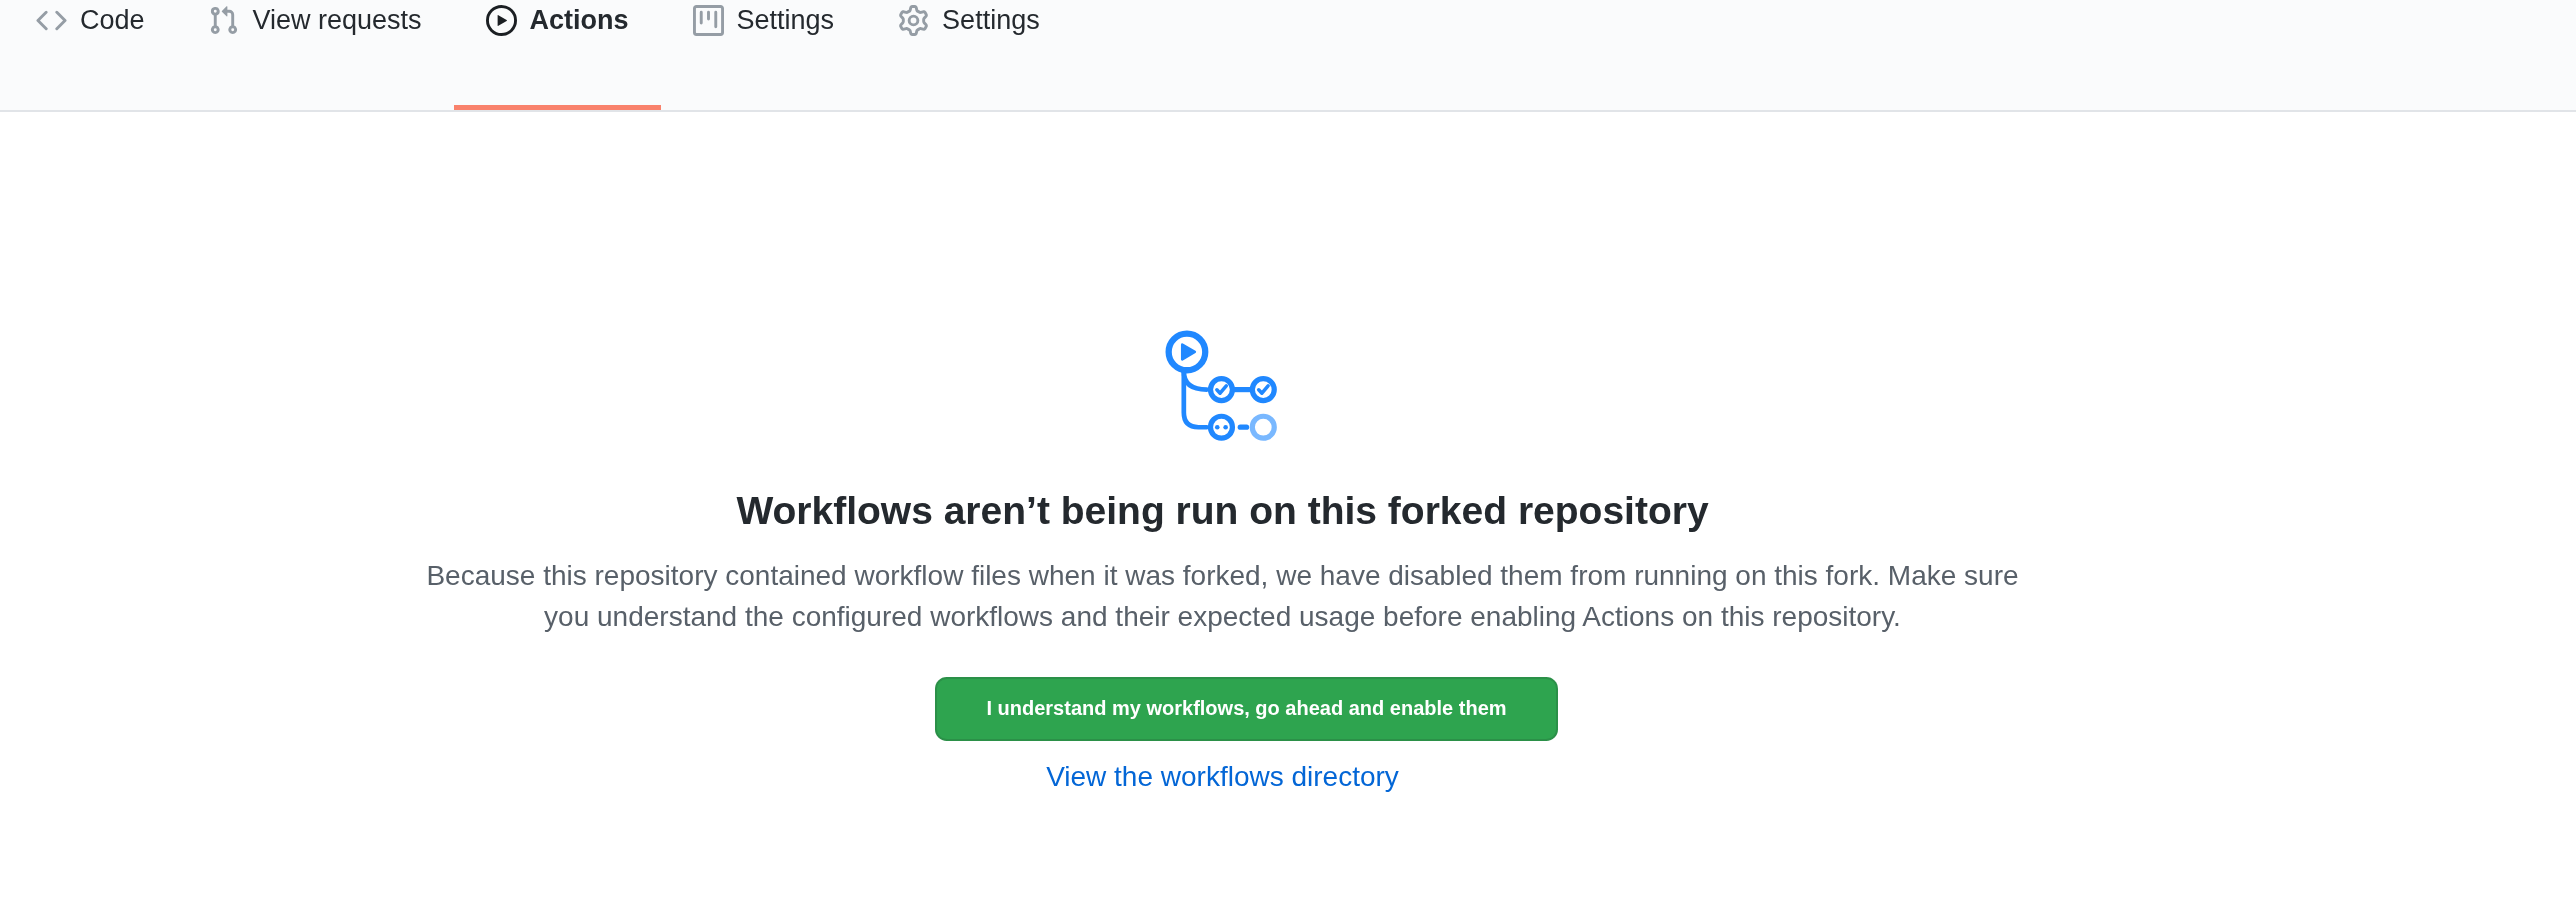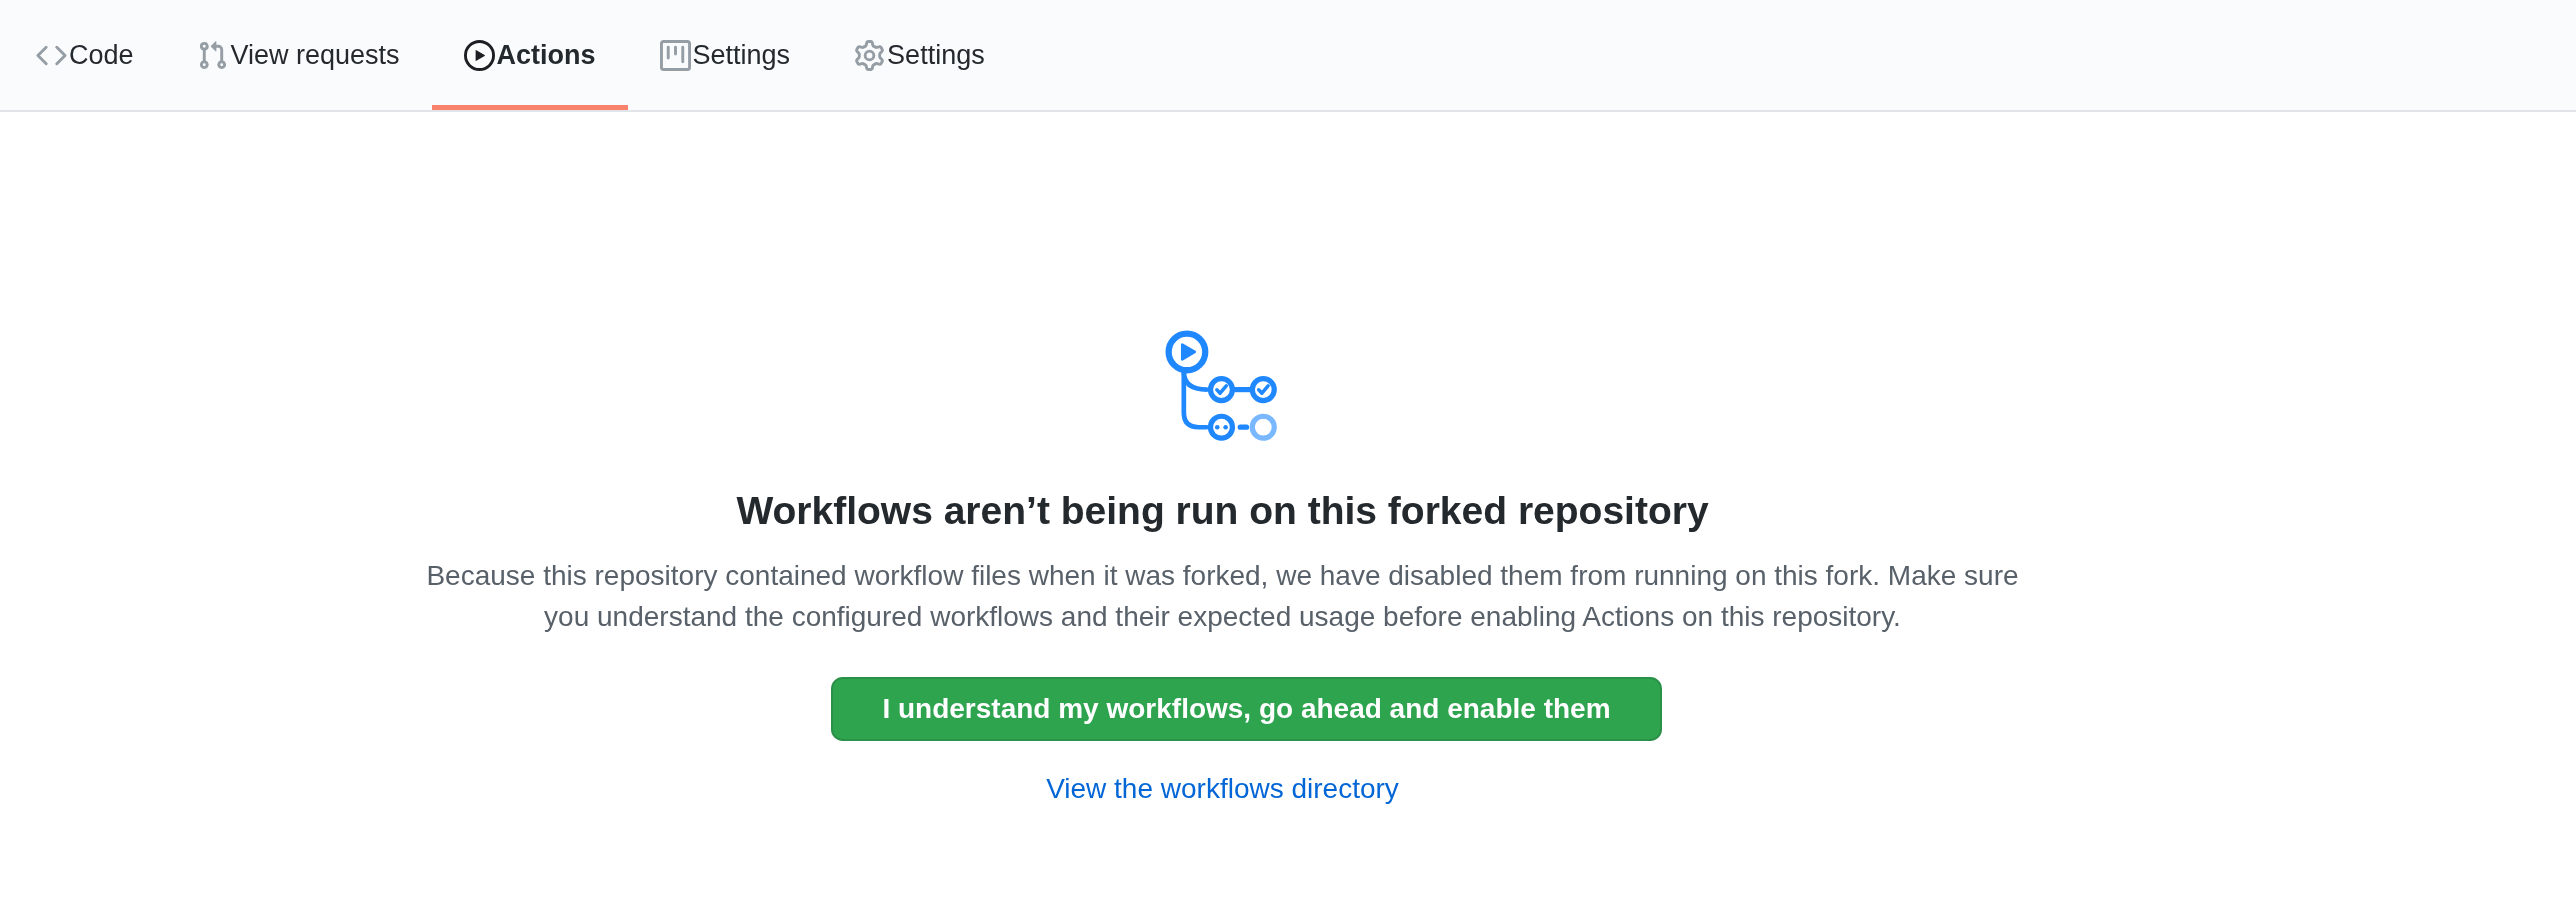--- a/index.html
+++ b/index.html
@@ -20,8 +20,8 @@
   }
   .tab {
     display: flex;
-    align-items: center;
-    gap: 2px;
+    align-items: flex-start;
+    gap: 13px;
     padding: 0 32px;
     font-size: 27px;
     color: #24292e;

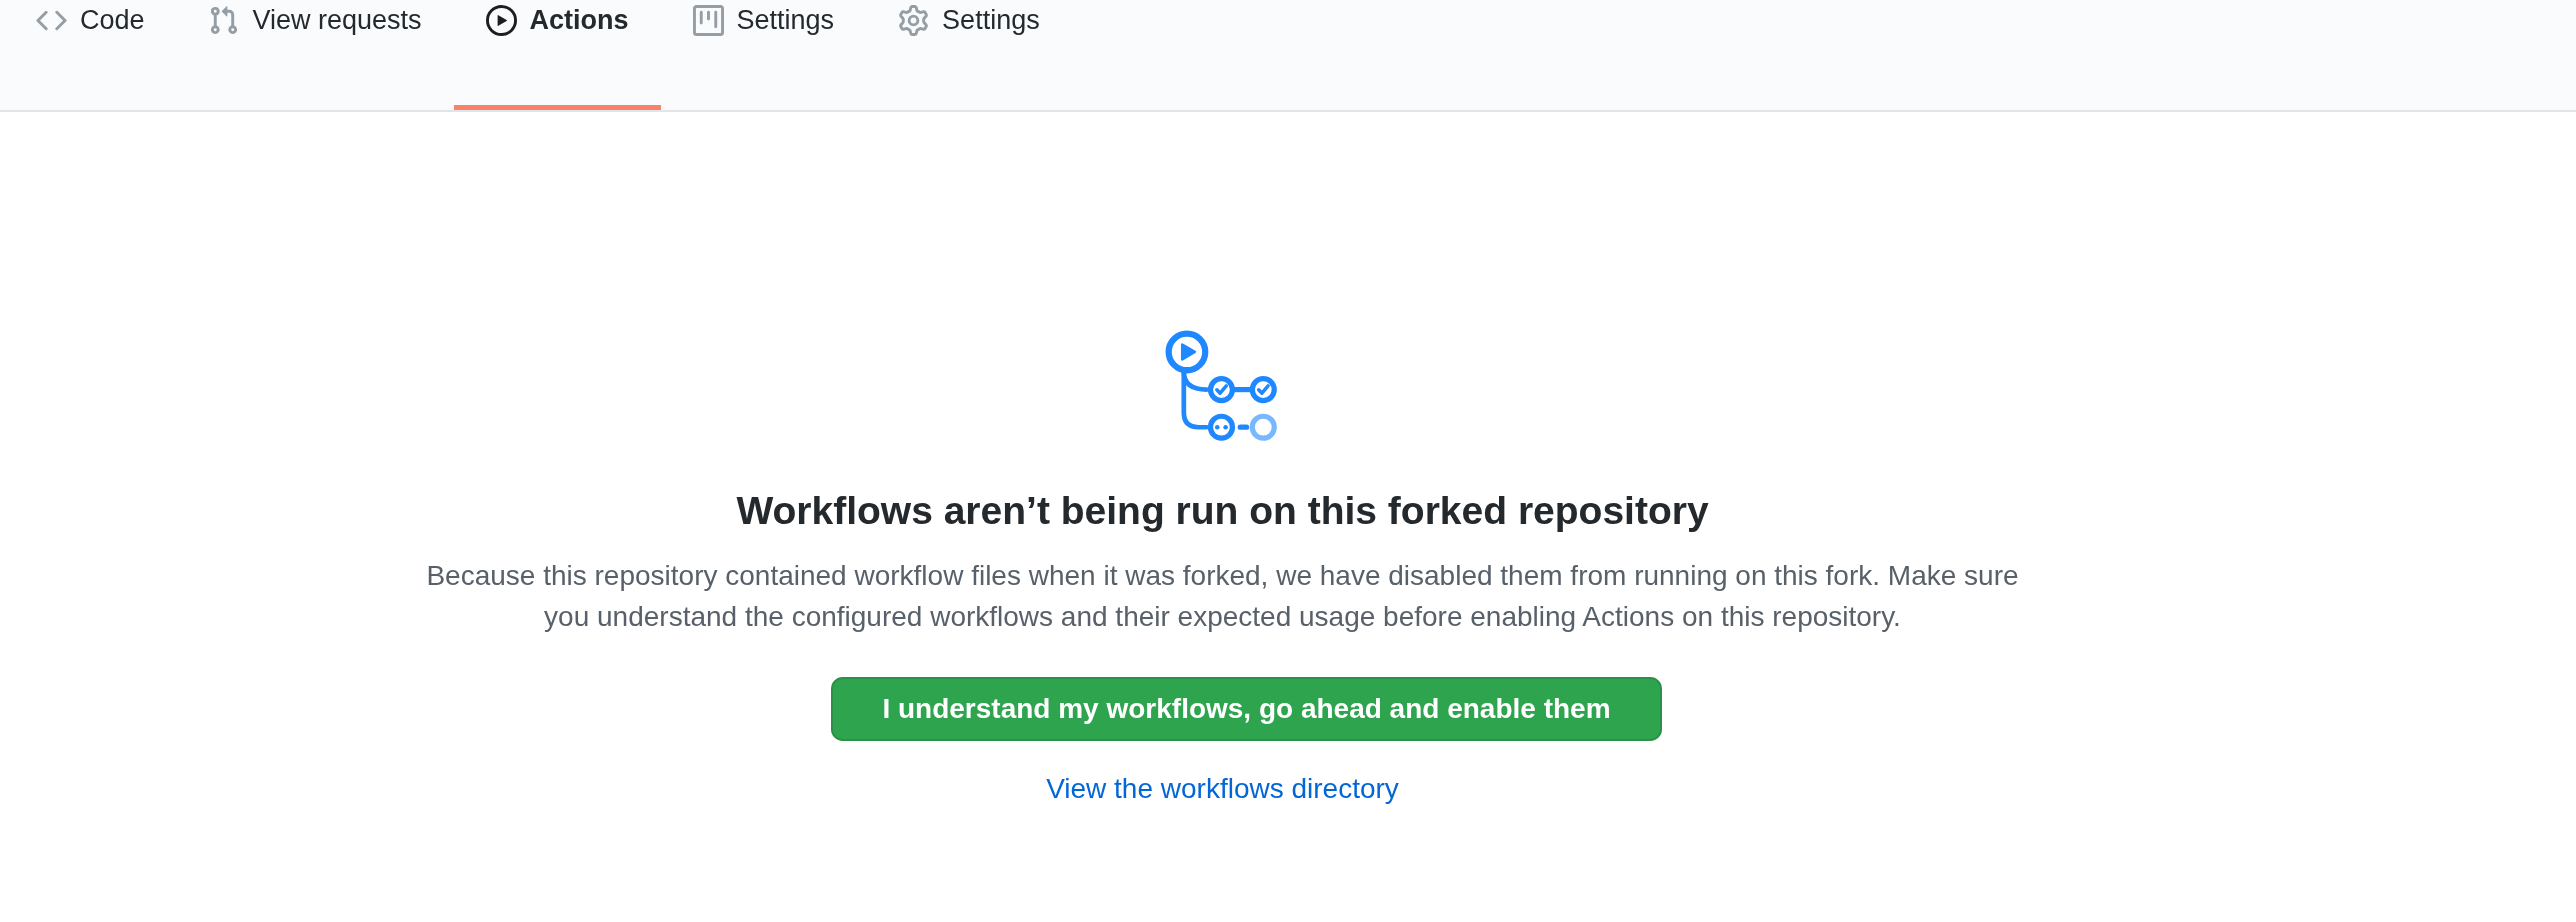--- a/index.html
+++ b/index.html
@@ -66,7 +66,7 @@
     height: 64px;
     padding: 0 49px;
     font-family: inherit;
-    font-size: 28px;
+    font-size: 20px;
     font-weight: 700;
     color: #ffffff;
     background: #2ea44f;

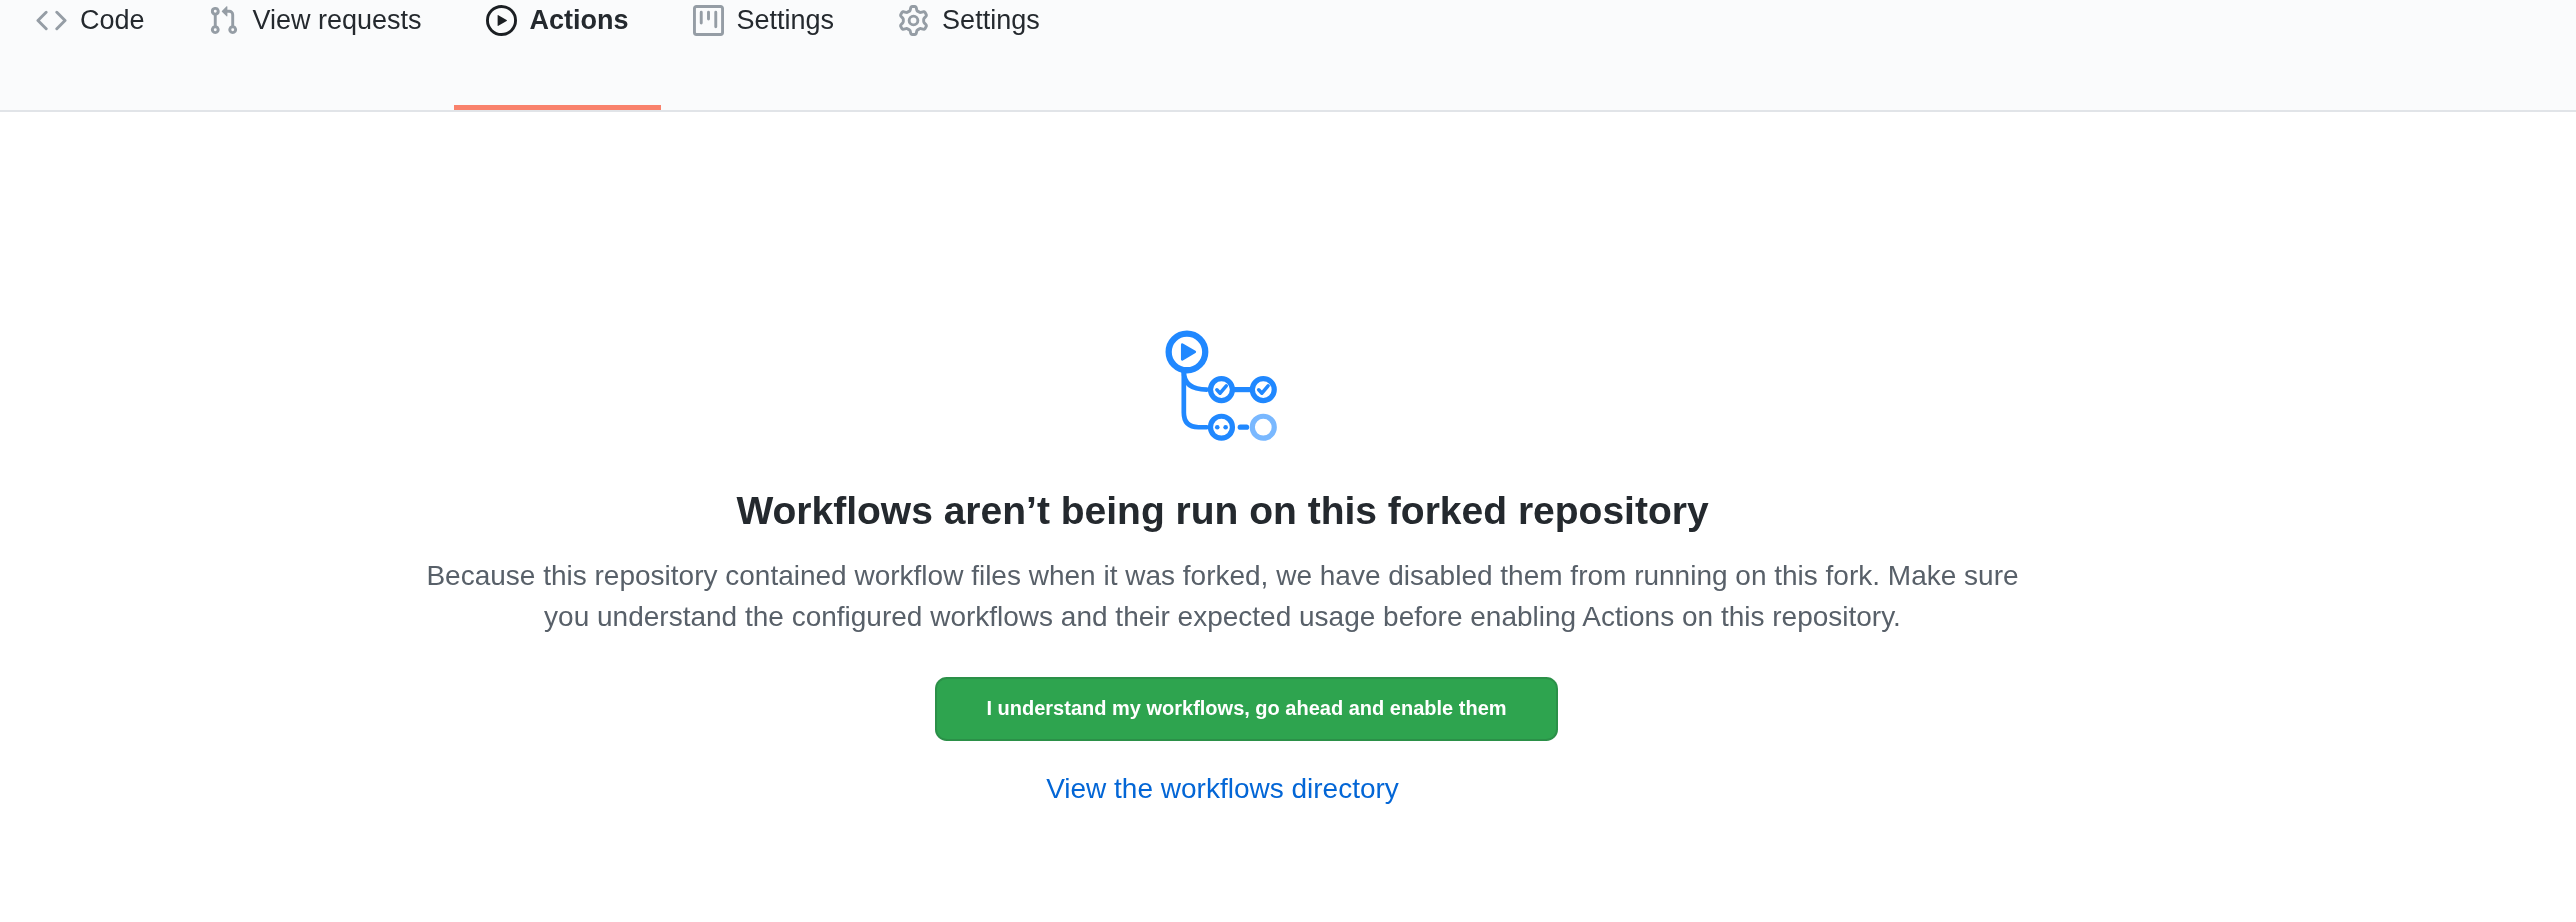--- a/index.html
+++ b/index.html
@@ -75,7 +75,7 @@
     cursor: pointer;
     margin-left: 48px;
   }
-  .link-row { margin-top: 32px; }
+  .link-row { margin-top: 20px; }
   .dir-link {
     font-size: 28px;
     color: #0366d6;

